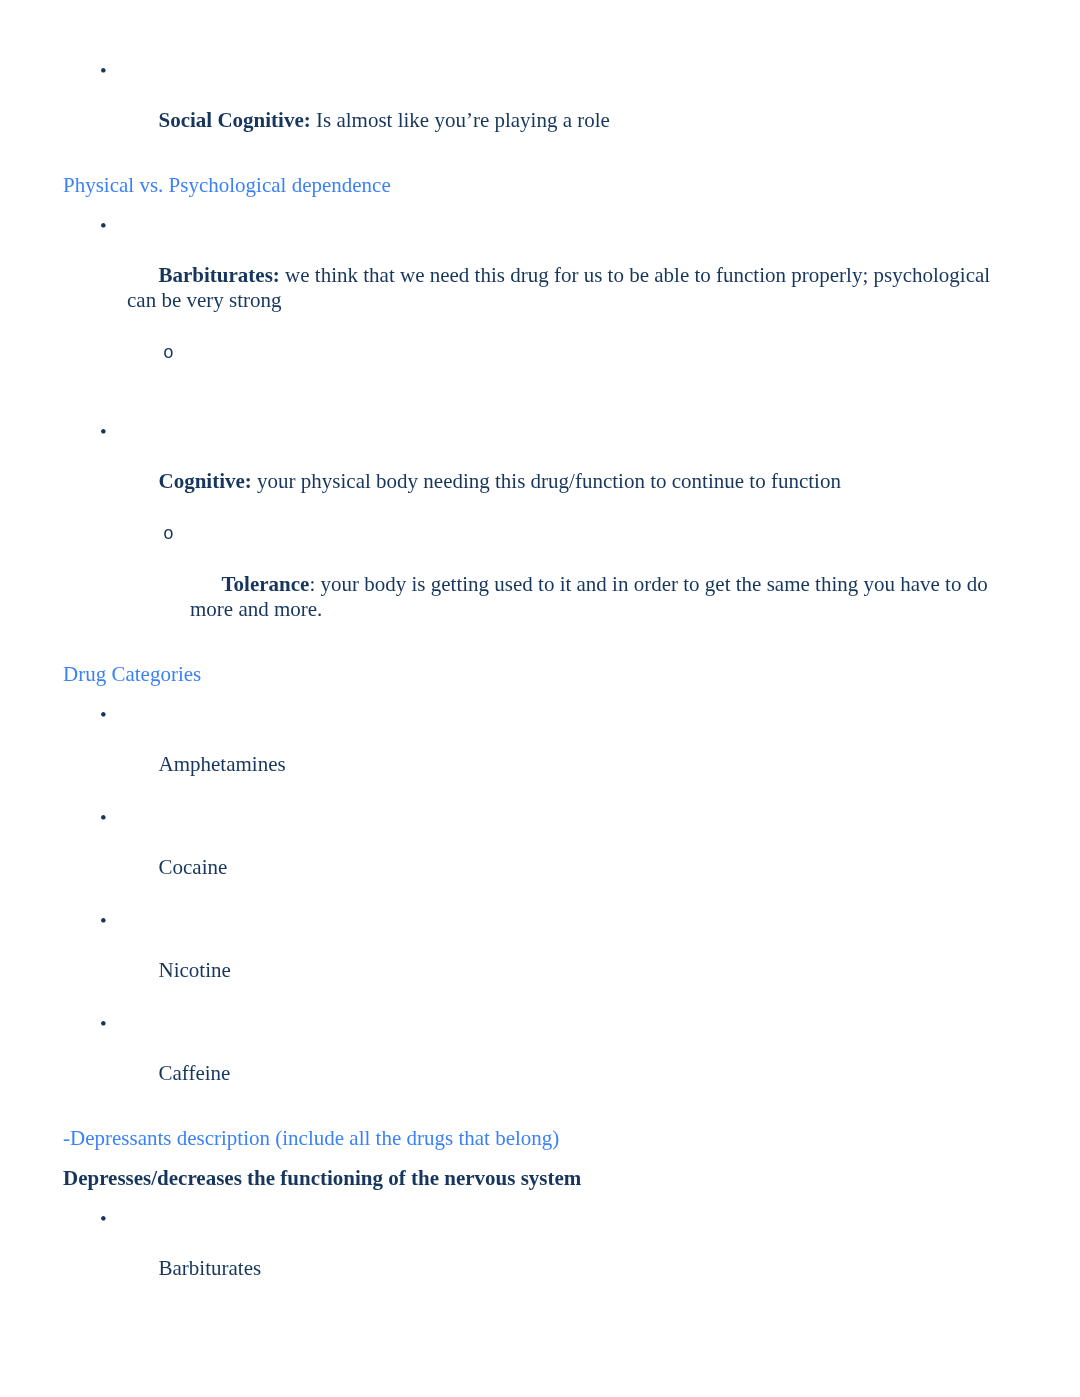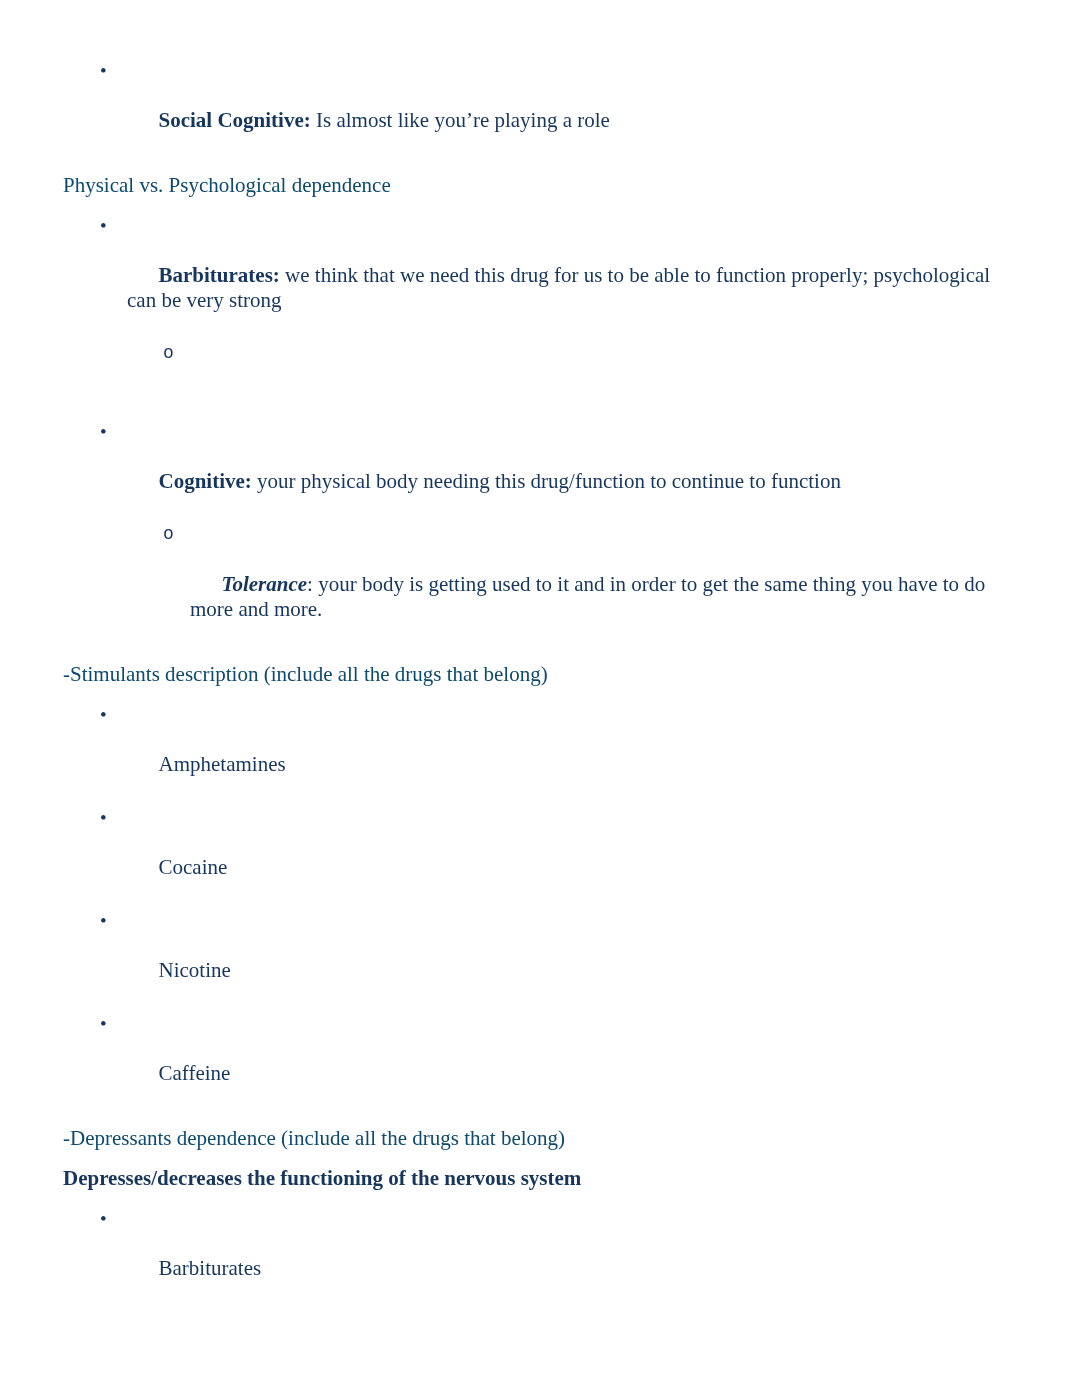--- a/index.html
+++ b/index.html
@@ -25,7 +25,7 @@
     line-height: 25px;
     white-space: pre-wrap;
   }
-  .black { color: #0c4a6e; }
+  .black { color: #3b82f6; }
   .navy  { color: #17365d; }
   .bold  { font-weight: bold; font-family: Liberation Serif, serif; }
   .bi    { font-weight: bold; font-style: italic; }

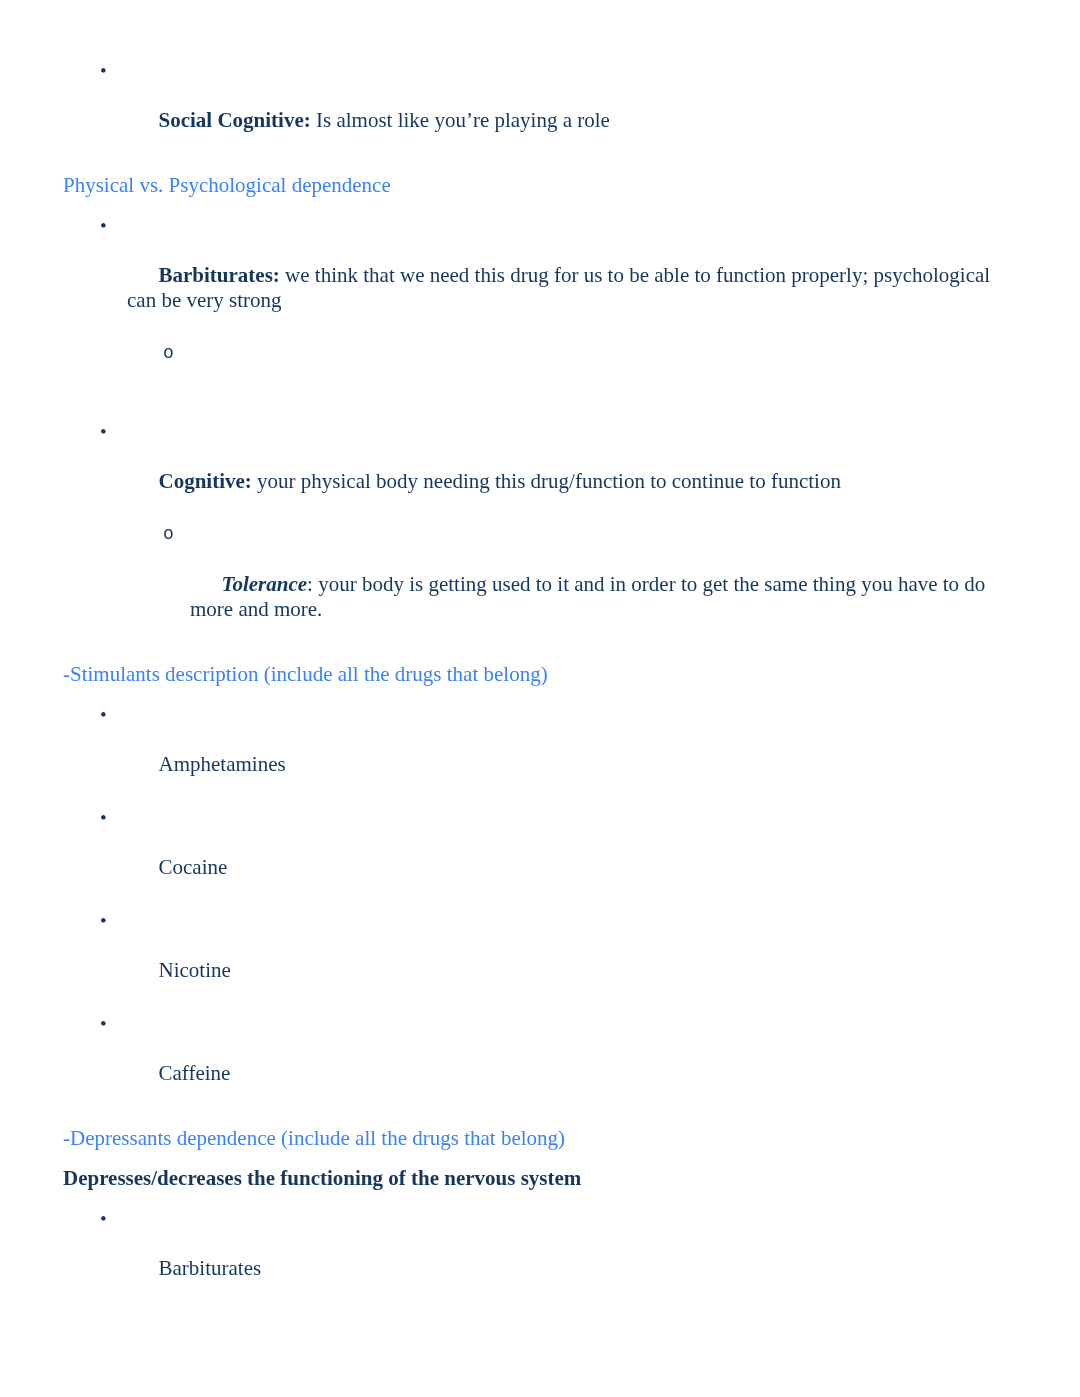--- a/index.html
+++ b/index.html
@@ -28,7 +28,7 @@
   .black { color: #3b82f6; }
   .navy  { color: #17365d; }
   .bold  { font-weight: bold; font-family: Liberation Serif, serif; }
-  .bi    { font-weight: bold; font-style: italic; }
+  .bi    { font-weight: bold; }
   .list  { margin: 0 0 15px 0; }
   .li1 {
     position: relative;

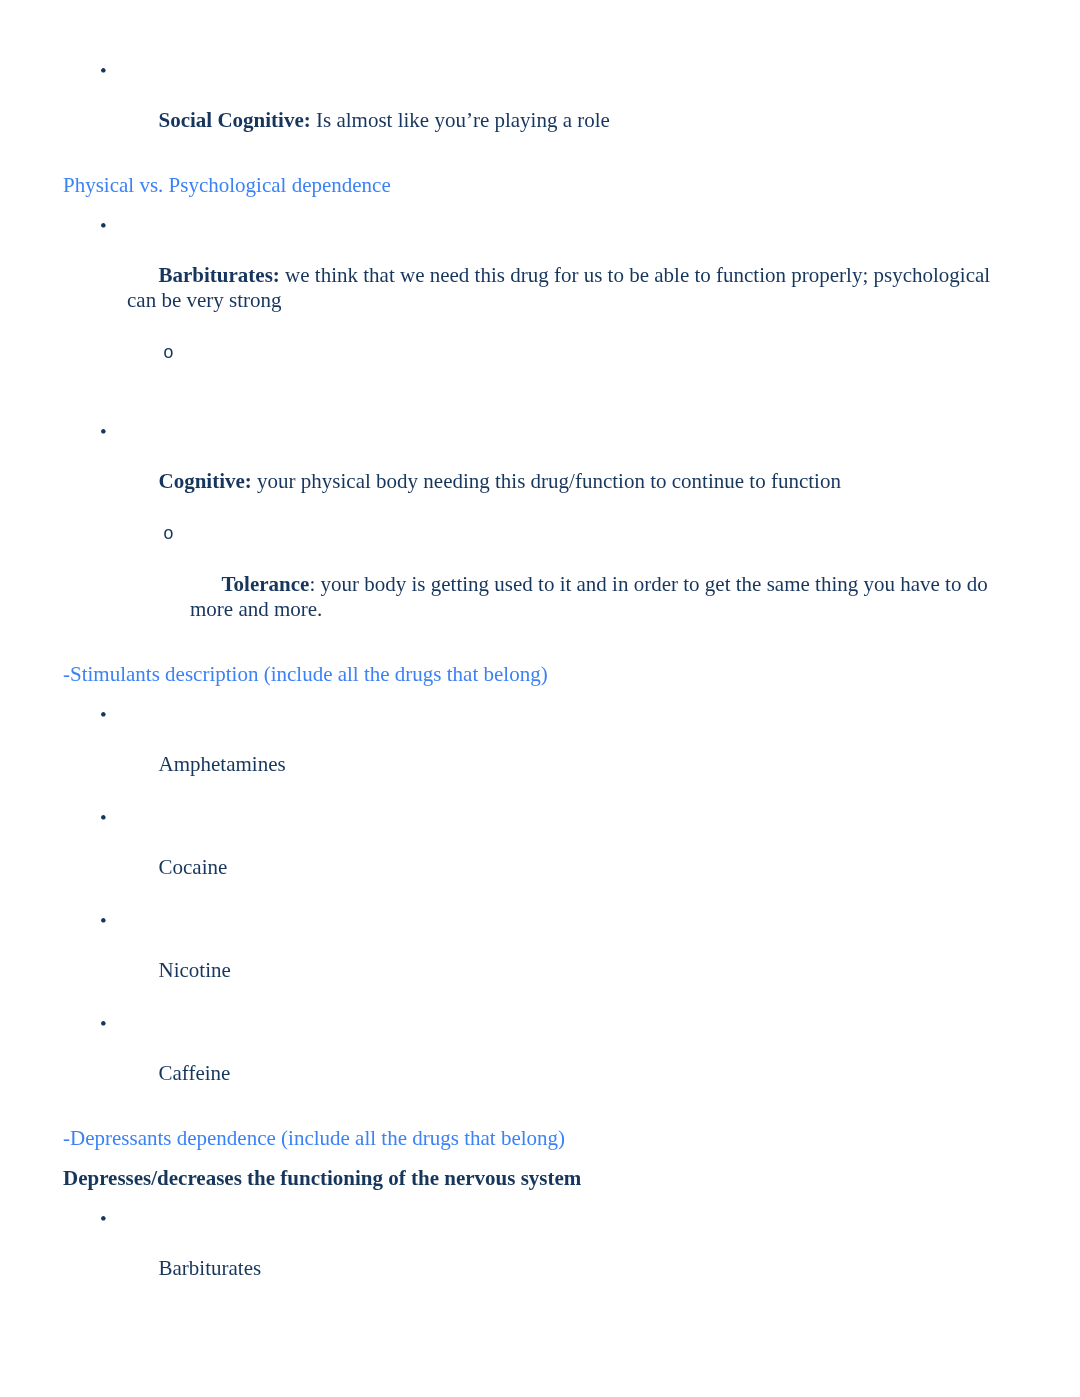--- a/index.html
+++ b/index.html
@@ -95,6 +95,7 @@
     </div>
   </div>
 
+  <div class="para black">Drug Categories</div>
 
   <div class="para black">-Stimulants description (include all the drugs that belong)</div>
   <div class="list">

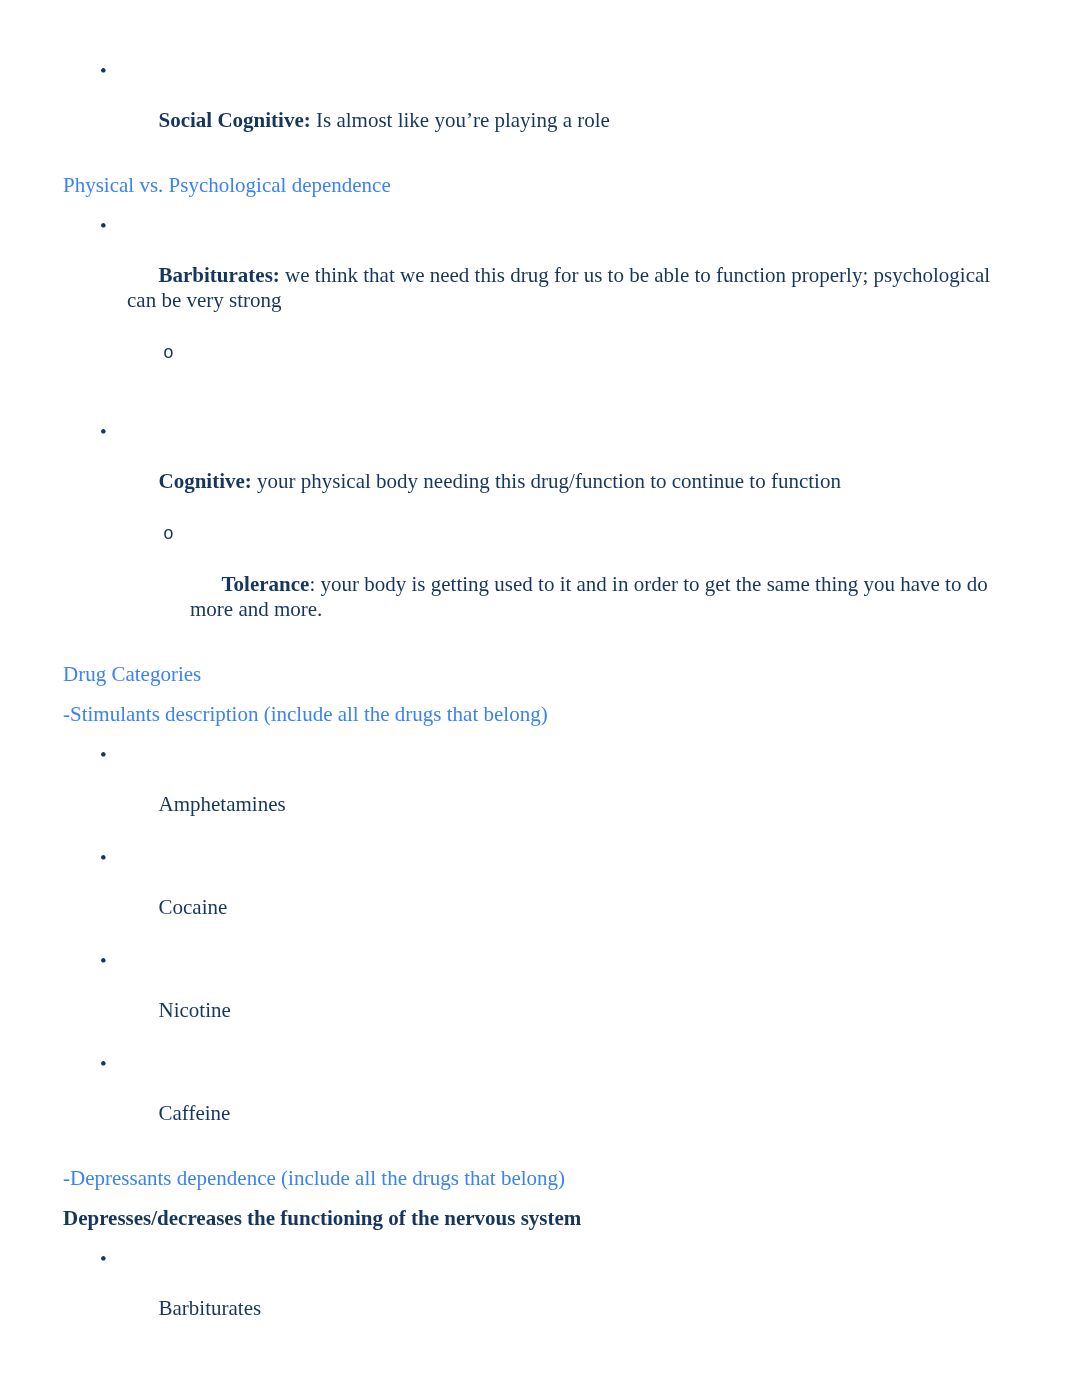--- a/index.html
+++ b/index.html
@@ -97,7 +97,6 @@
 
   <div class="para black">Drug Categories</div>
 
-  <div class="para black">-Stimulants description (include all the drugs that belong)</div>
   <div class="list">
     <div class="li1 navy">
       <span class="blt">•</span>

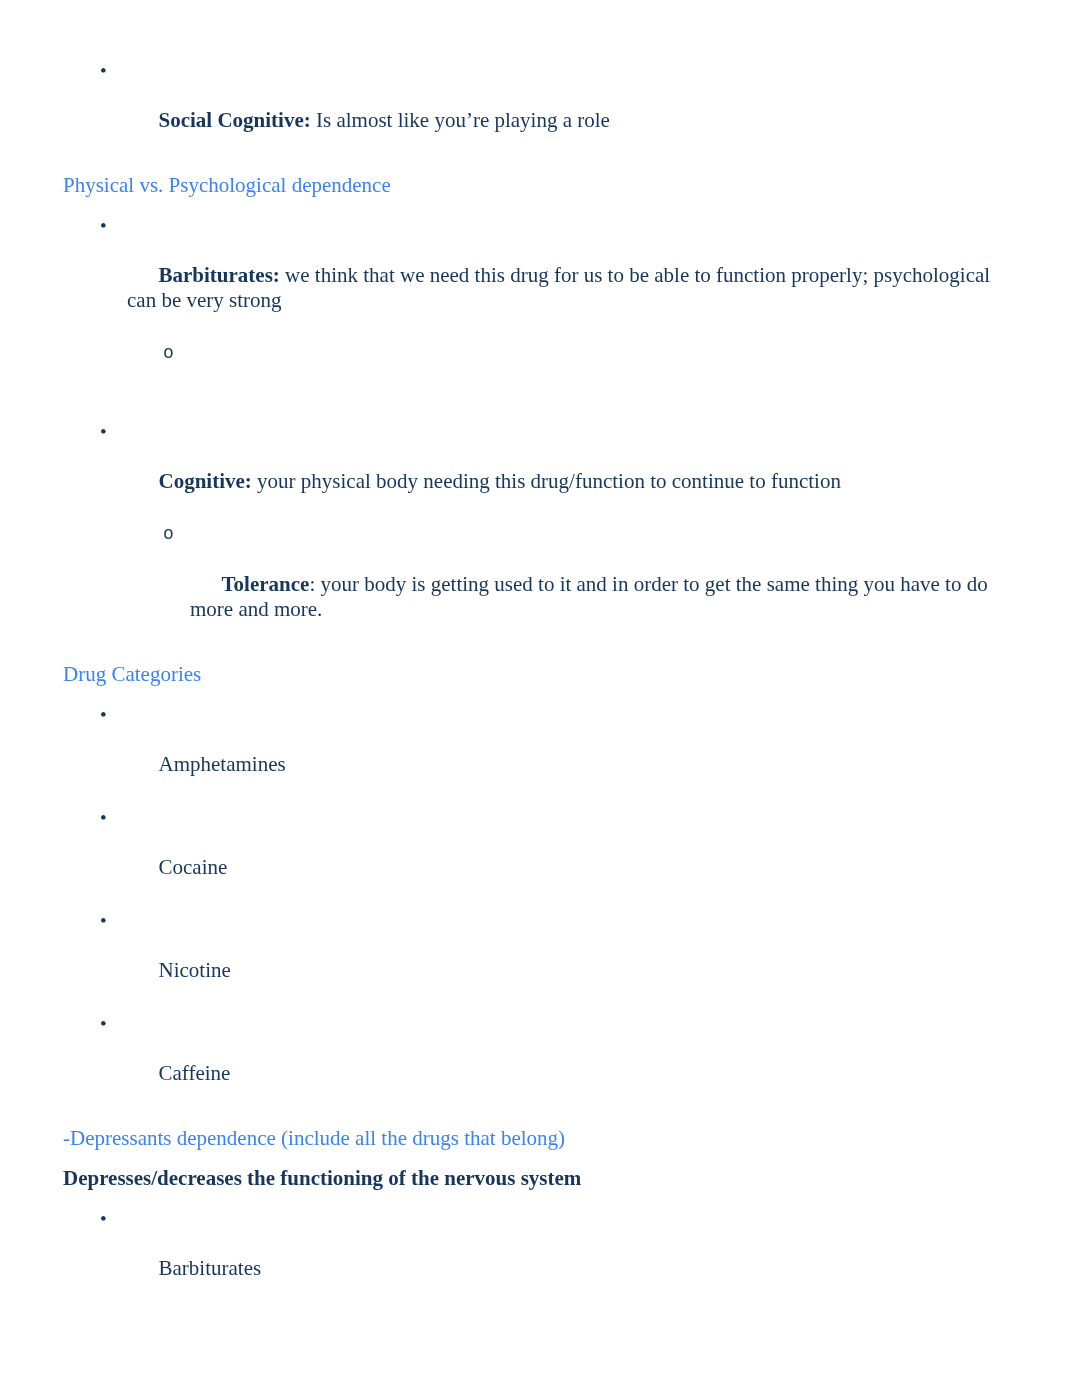--- a/index.html
+++ b/index.html
@@ -116,7 +116,7 @@
     </div>
   </div>
 
-  <div class="para black">-Depressants dependence (include all the drugs that belong)</div>
+  <div class="para black">-Depressants description (include all the drugs that belong)</div>
   <div class="para navy bold">Depresses/decreases the functioning of the nervous system</div>
   <div class="list">
     <div class="li1 navy">

